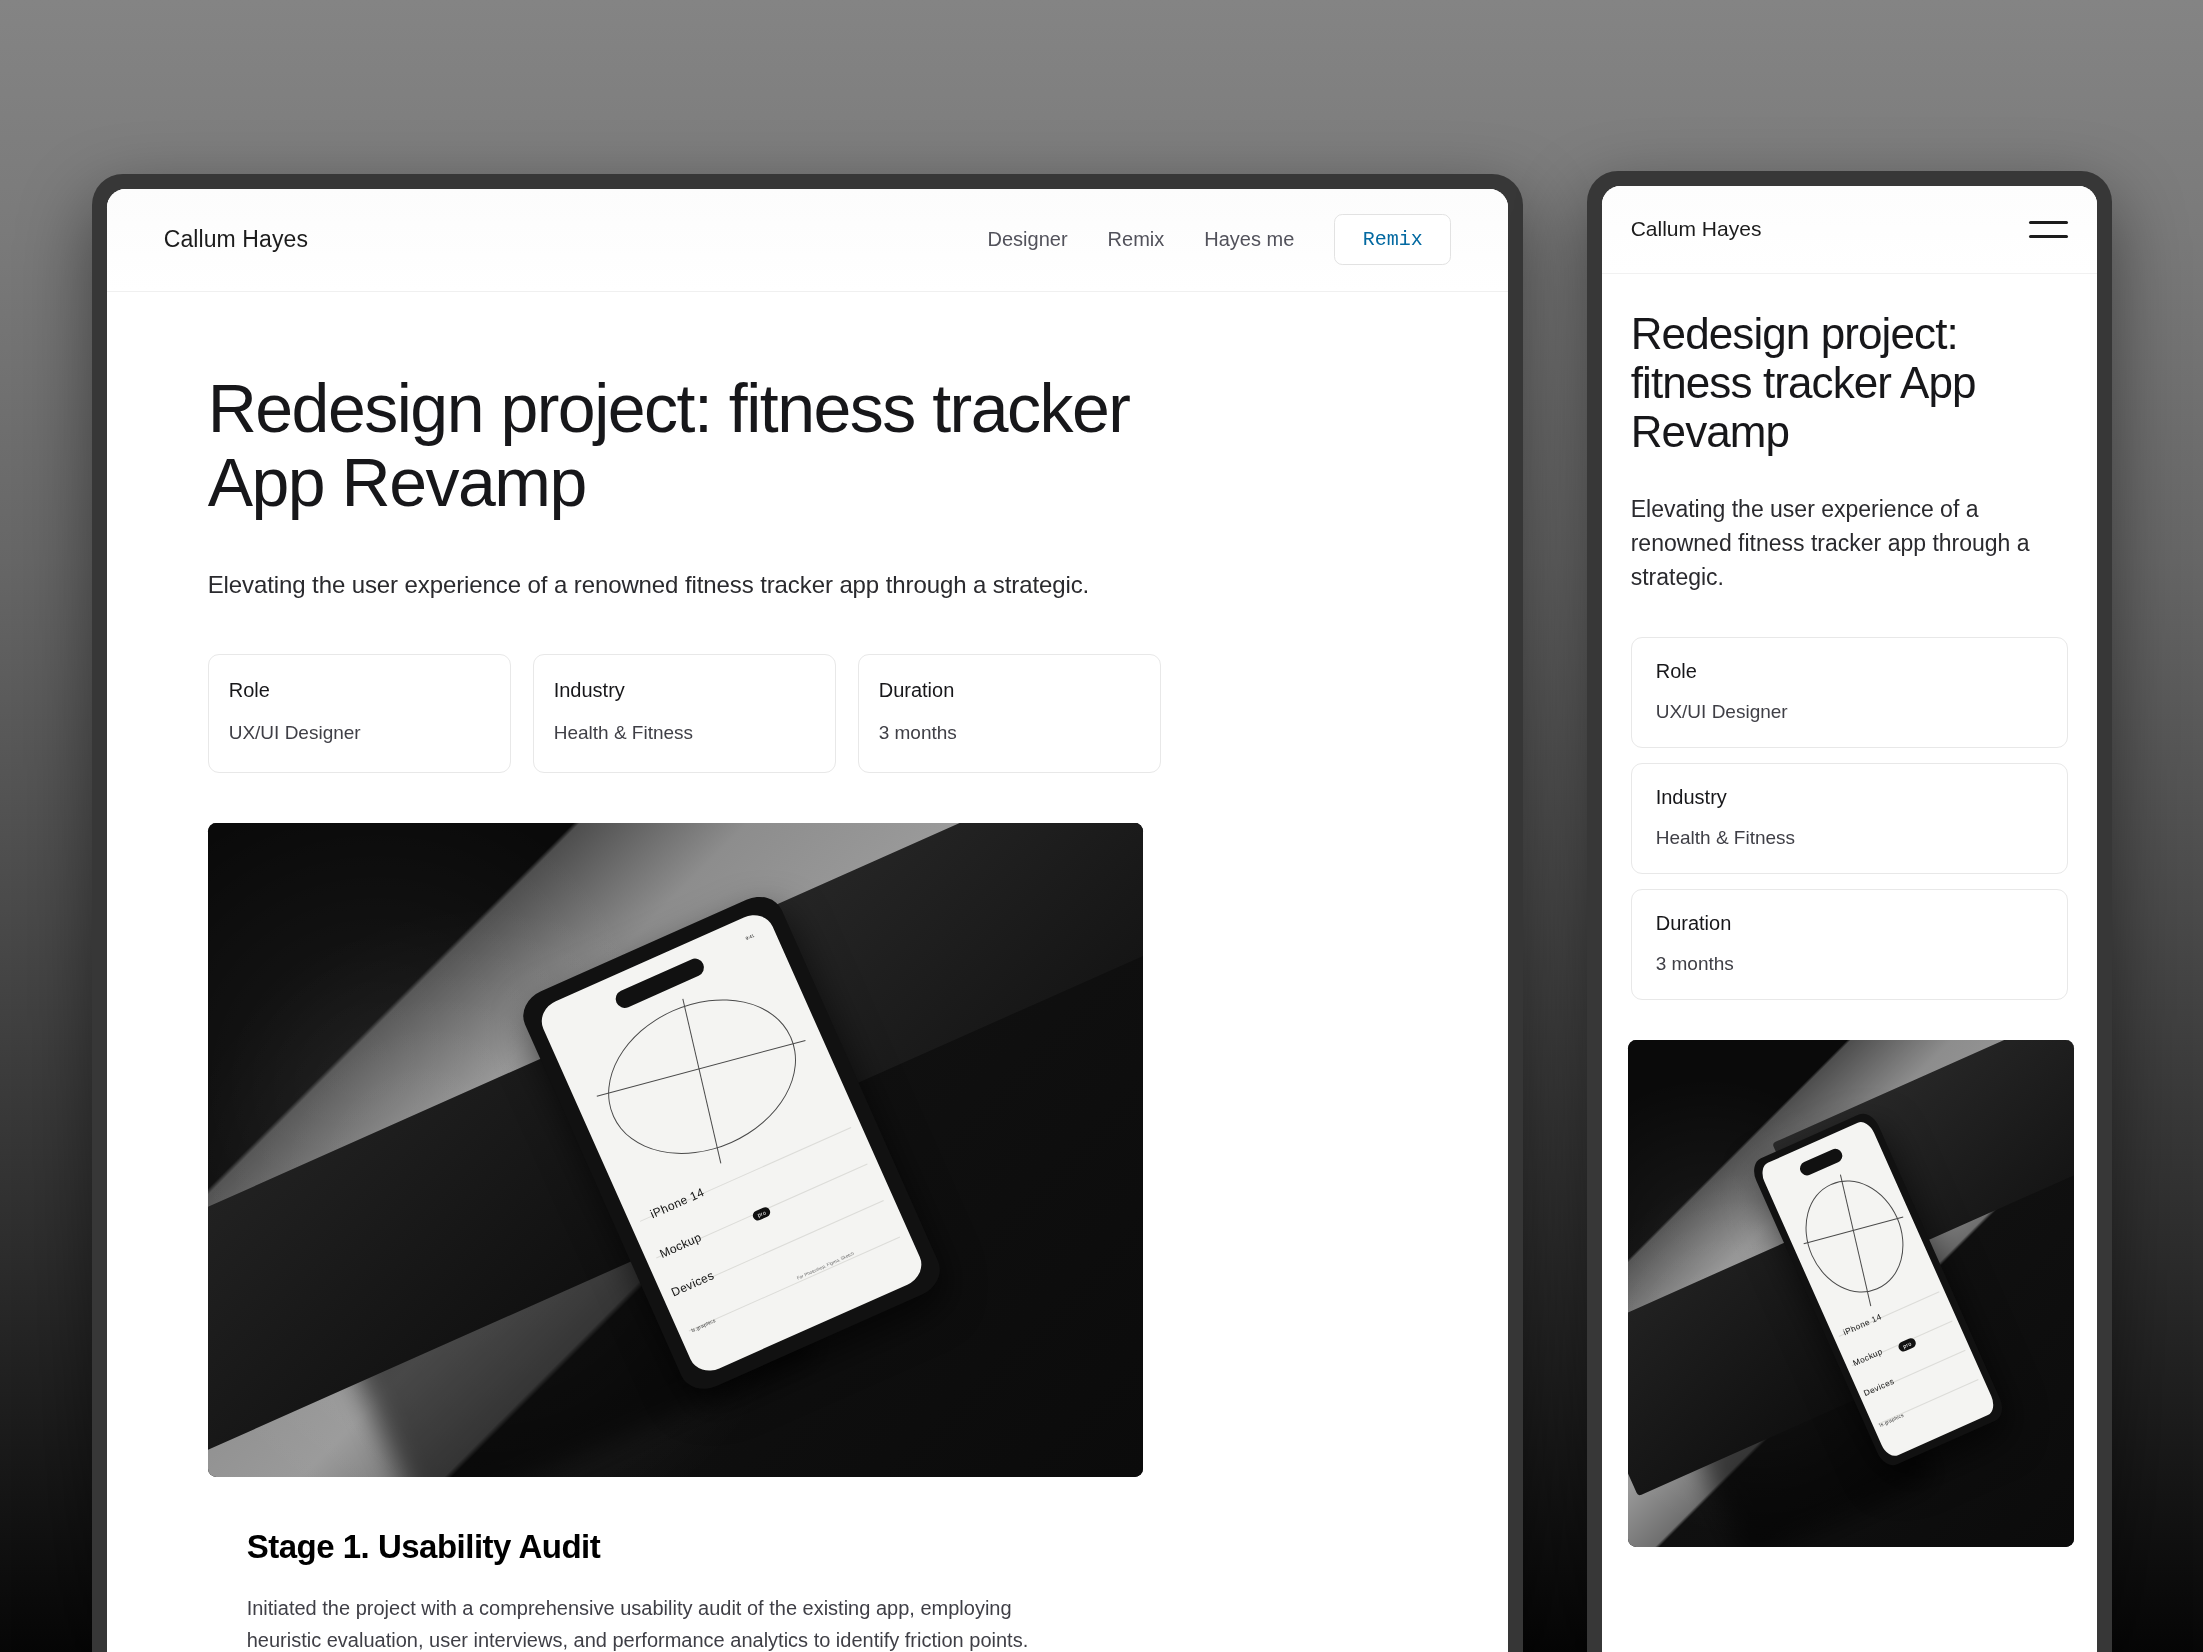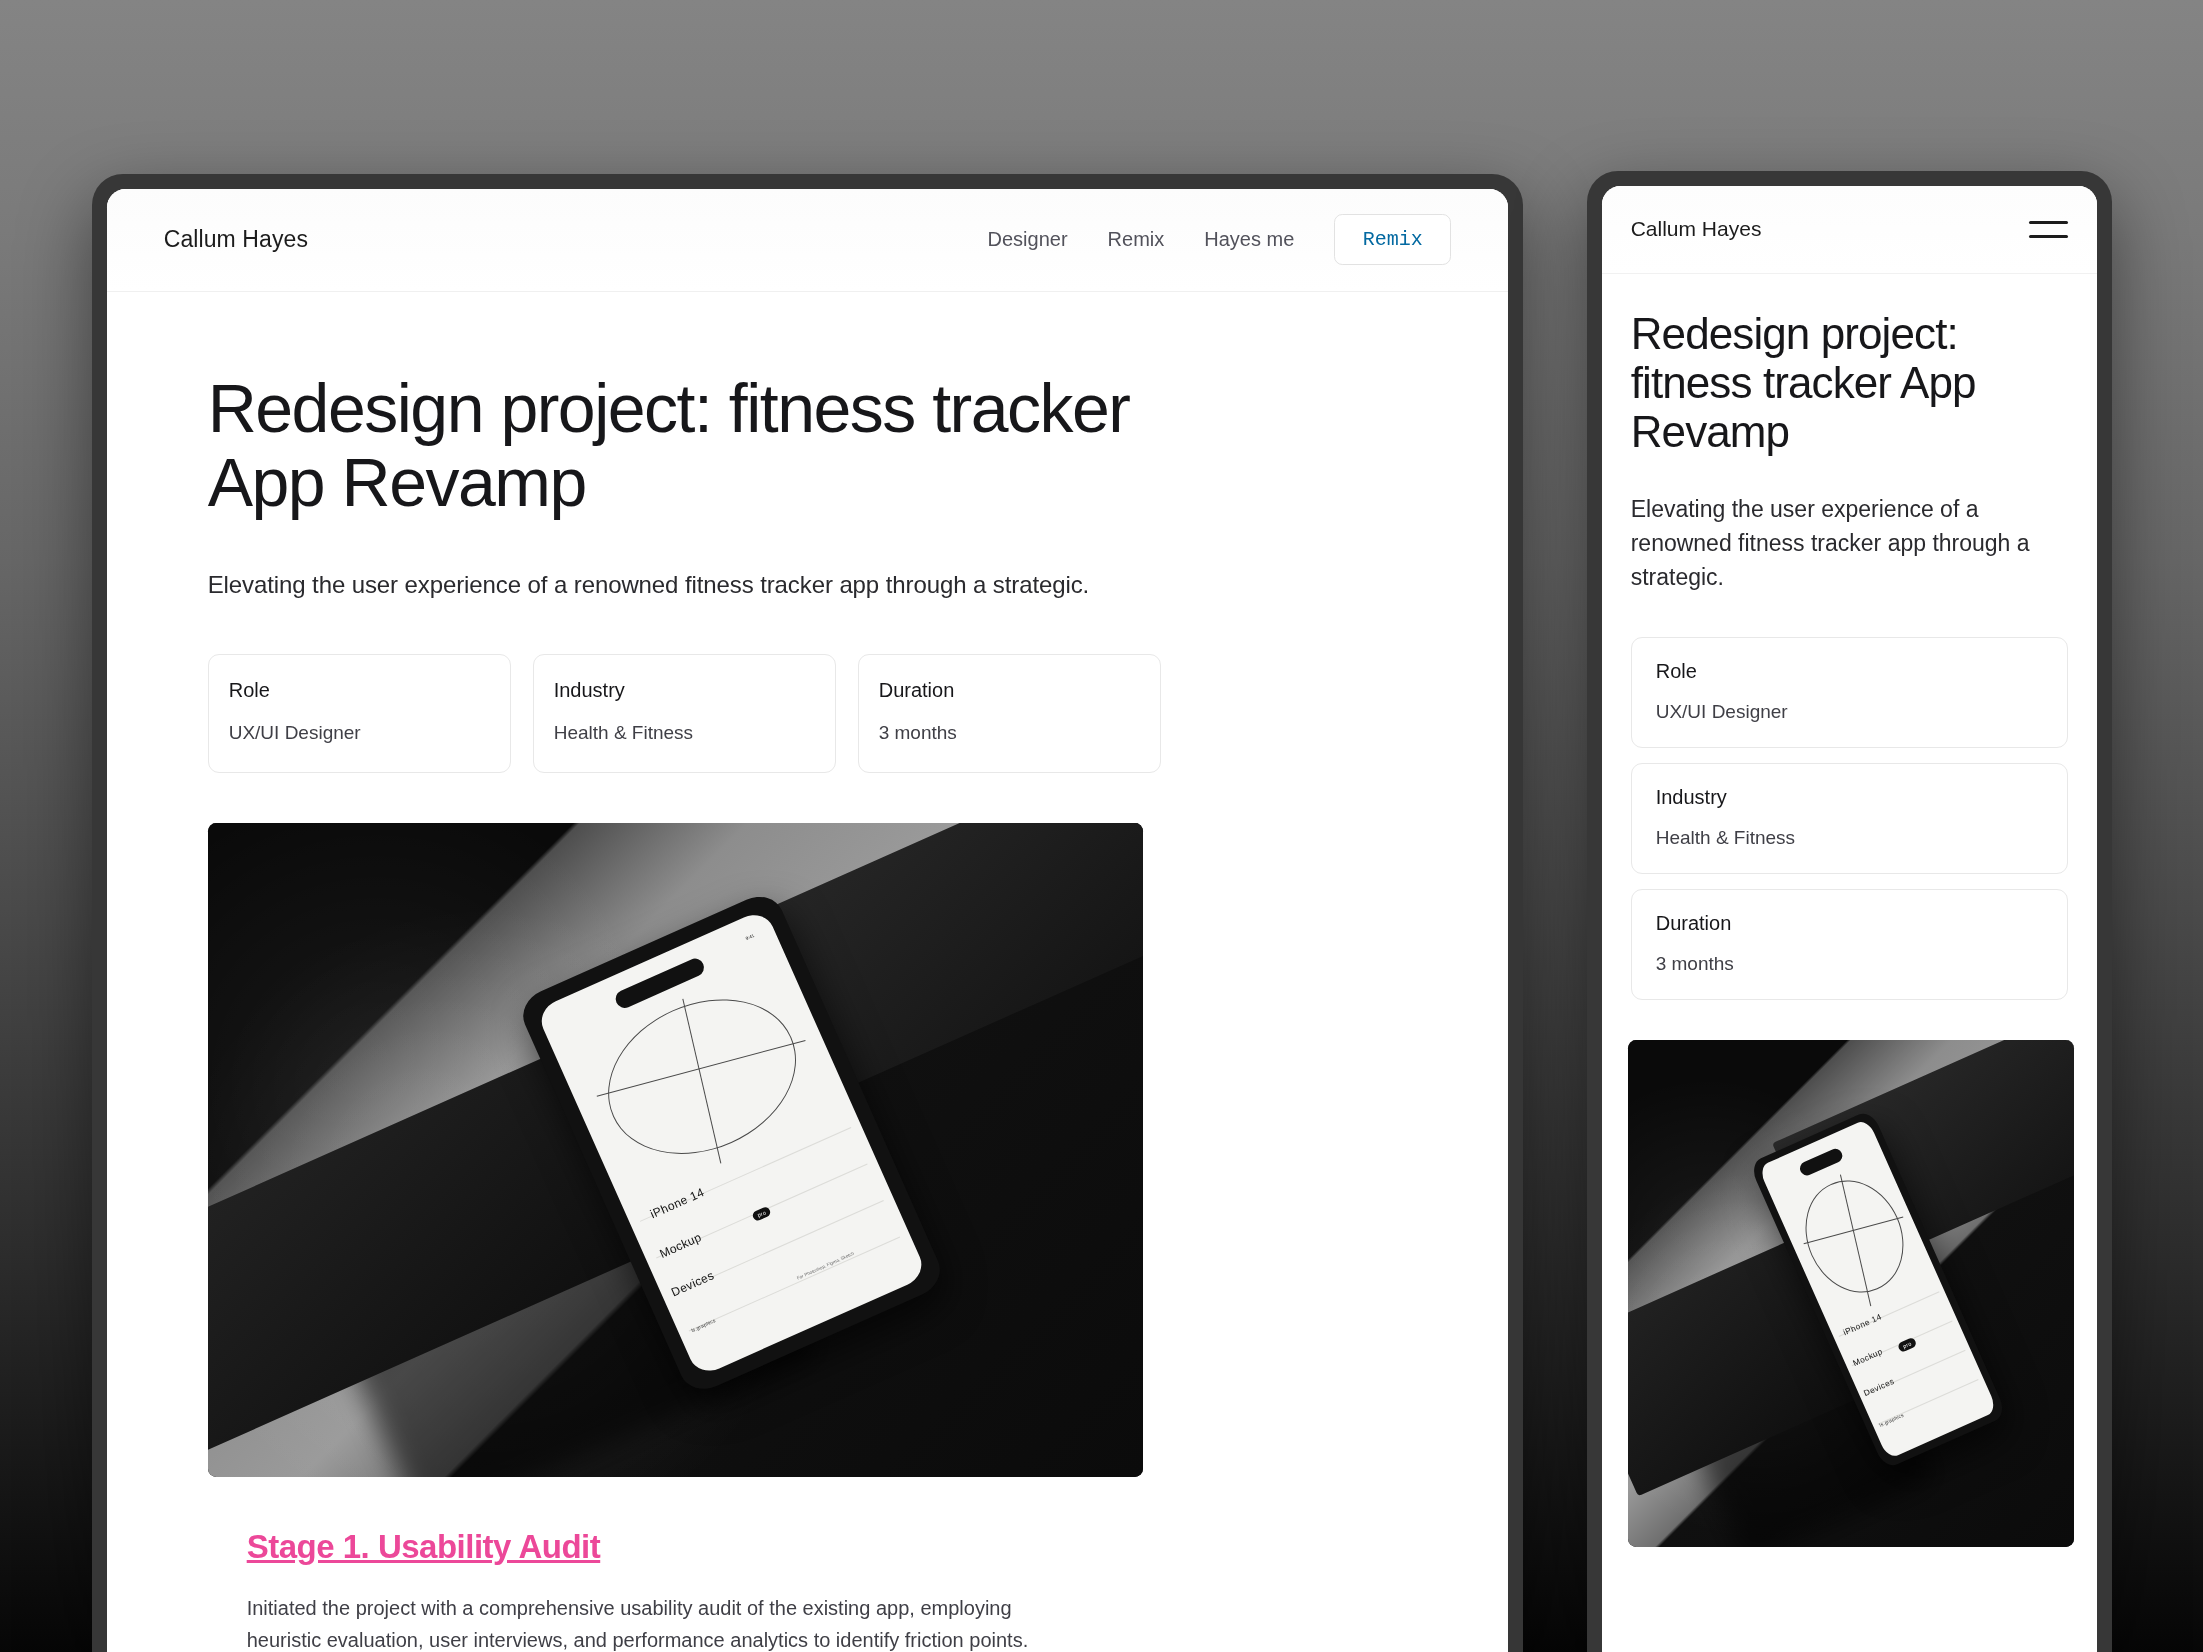--- a/index.html
+++ b/index.html
@@ -86,7 +86,7 @@
 
   
   .stage { margin-top:51px; padding-left:39px; }
-  .stage-h { font-size:33px; color:#ec4899; letter-spacing:-0.5px;text-decoration:underline; }
+  .stage-h { font-size:33px; color:#000000; letter-spacing:-0.5px; }
   .stage-p { margin-top:26px; font-size:20px; line-height:1.62; color:#3f3f46; max-width:808px; }
 
   

